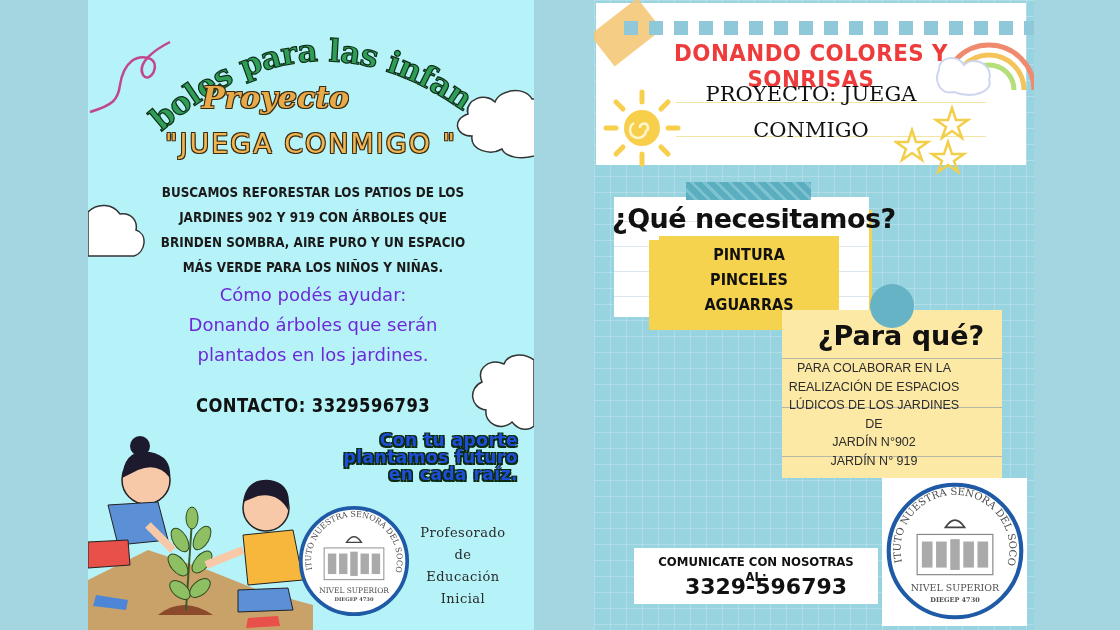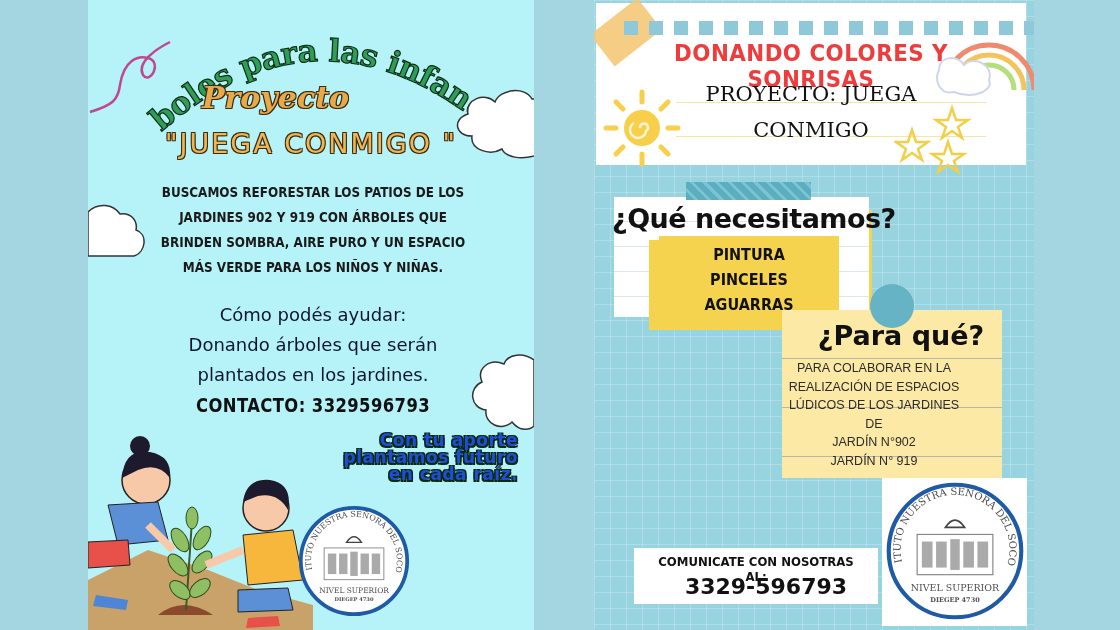--- a/index.html
+++ b/index.html
@@ -30,8 +30,8 @@
     font-size: 14.5px; line-height: 25px; color: #1a1a1a; transform: scaleX(0.92); transform-origin: center;
   }
   .help {
-    position: absolute; left: 40px; width: 370px; top: 300px; text-align: center;
-    font-family: "DejaVu Sans", sans-serif; font-size: 18px; line-height: 30px; color: #0f172a;
+    position: absolute; left: 40px; width: 370px; top: 280px; text-align: center;
+    font-family: "DejaVu Sans", sans-serif; font-size: 18px; line-height: 30px; color: #6d28d9;
   }
   .contact {
     position: absolute; left: 40px; width: 370px; top: 393px; text-align: center;

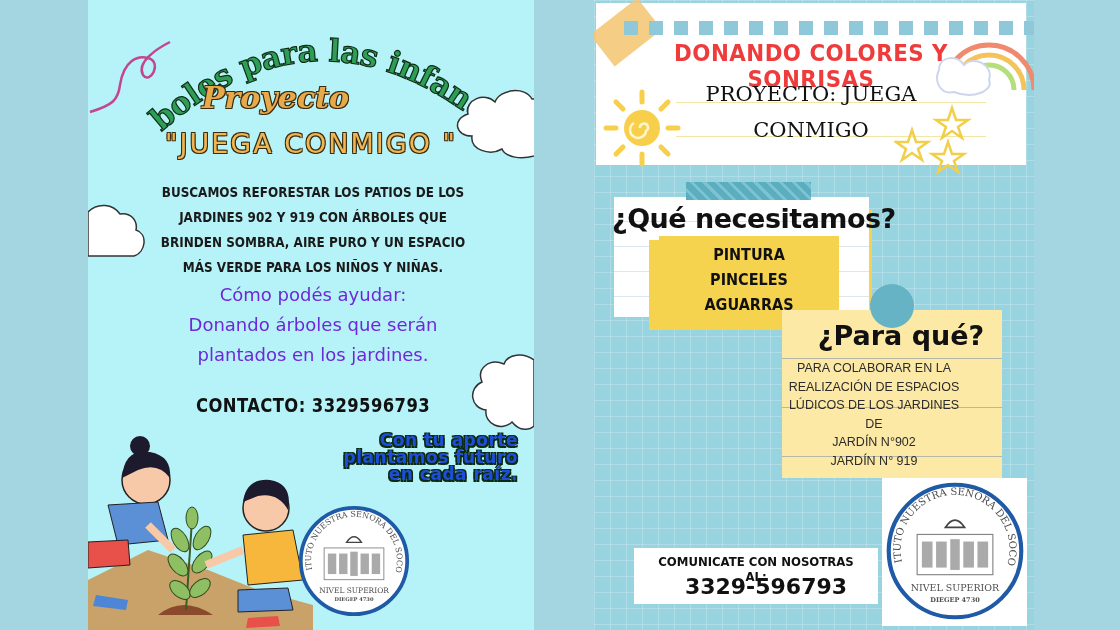--- a/index.html
+++ b/index.html
@@ -242,6 +242,12 @@
     <text class="seal-text" x="60" y="103" font-size="5.5" text-anchor="middle" font-weight="bold">DIEGEP 4730</text>
   </svg>
 
+  <div class="prof">
+    <div>Profesorado</div>
+    <div>de</div>
+    <div>Educación</div>
+    <div>Inicial</div>
+  </div>
 </div>
 
 <div class="poster-right">

